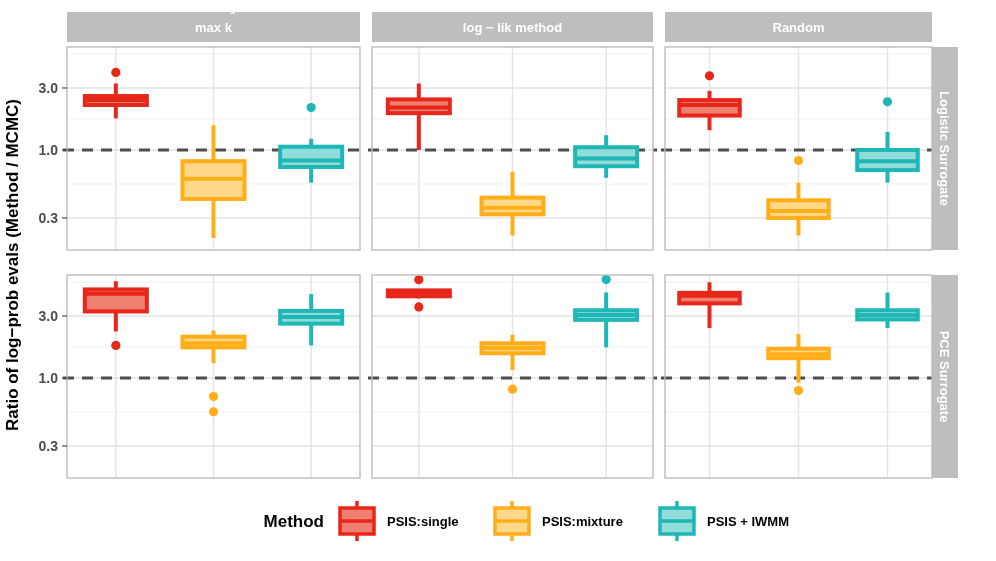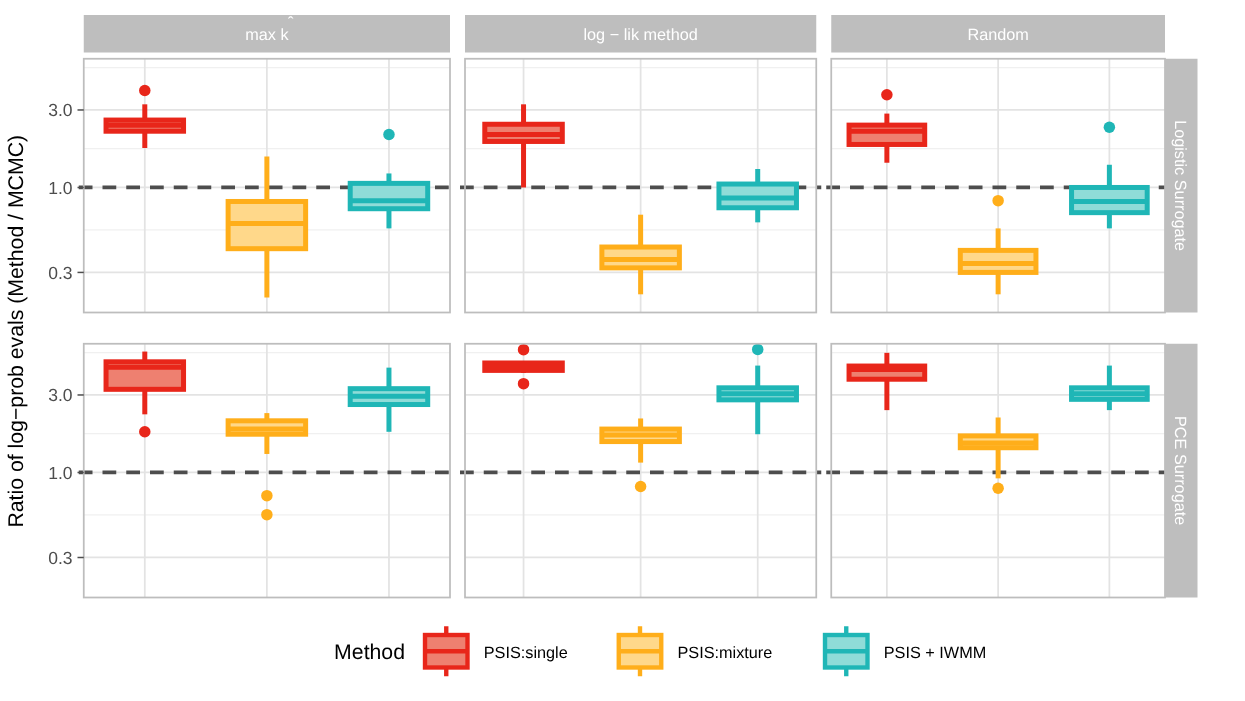--- a/index.html
+++ b/index.html
@@ -4,7 +4,7 @@
 <style>
   html,body{margin:0;padding:0;background:#ffffff;}
   body{width:996px;height:561px;font-family:"Liberation Sans",sans-serif;overflow:hidden;}
-  #root{position:relative;width:996px;height:492px;}
+  #root{position:relative;width:996px;height:492px;font-weight:bold;}
   svg{display:block;}
   .striptxt{fill:#ffffff;font-size:13px;font-family:"Liberation Sans",sans-serif;}
   .ticktxt{fill:#4d4d4d;font-size:14px;font-family:"Liberation Sans",sans-serif;}

